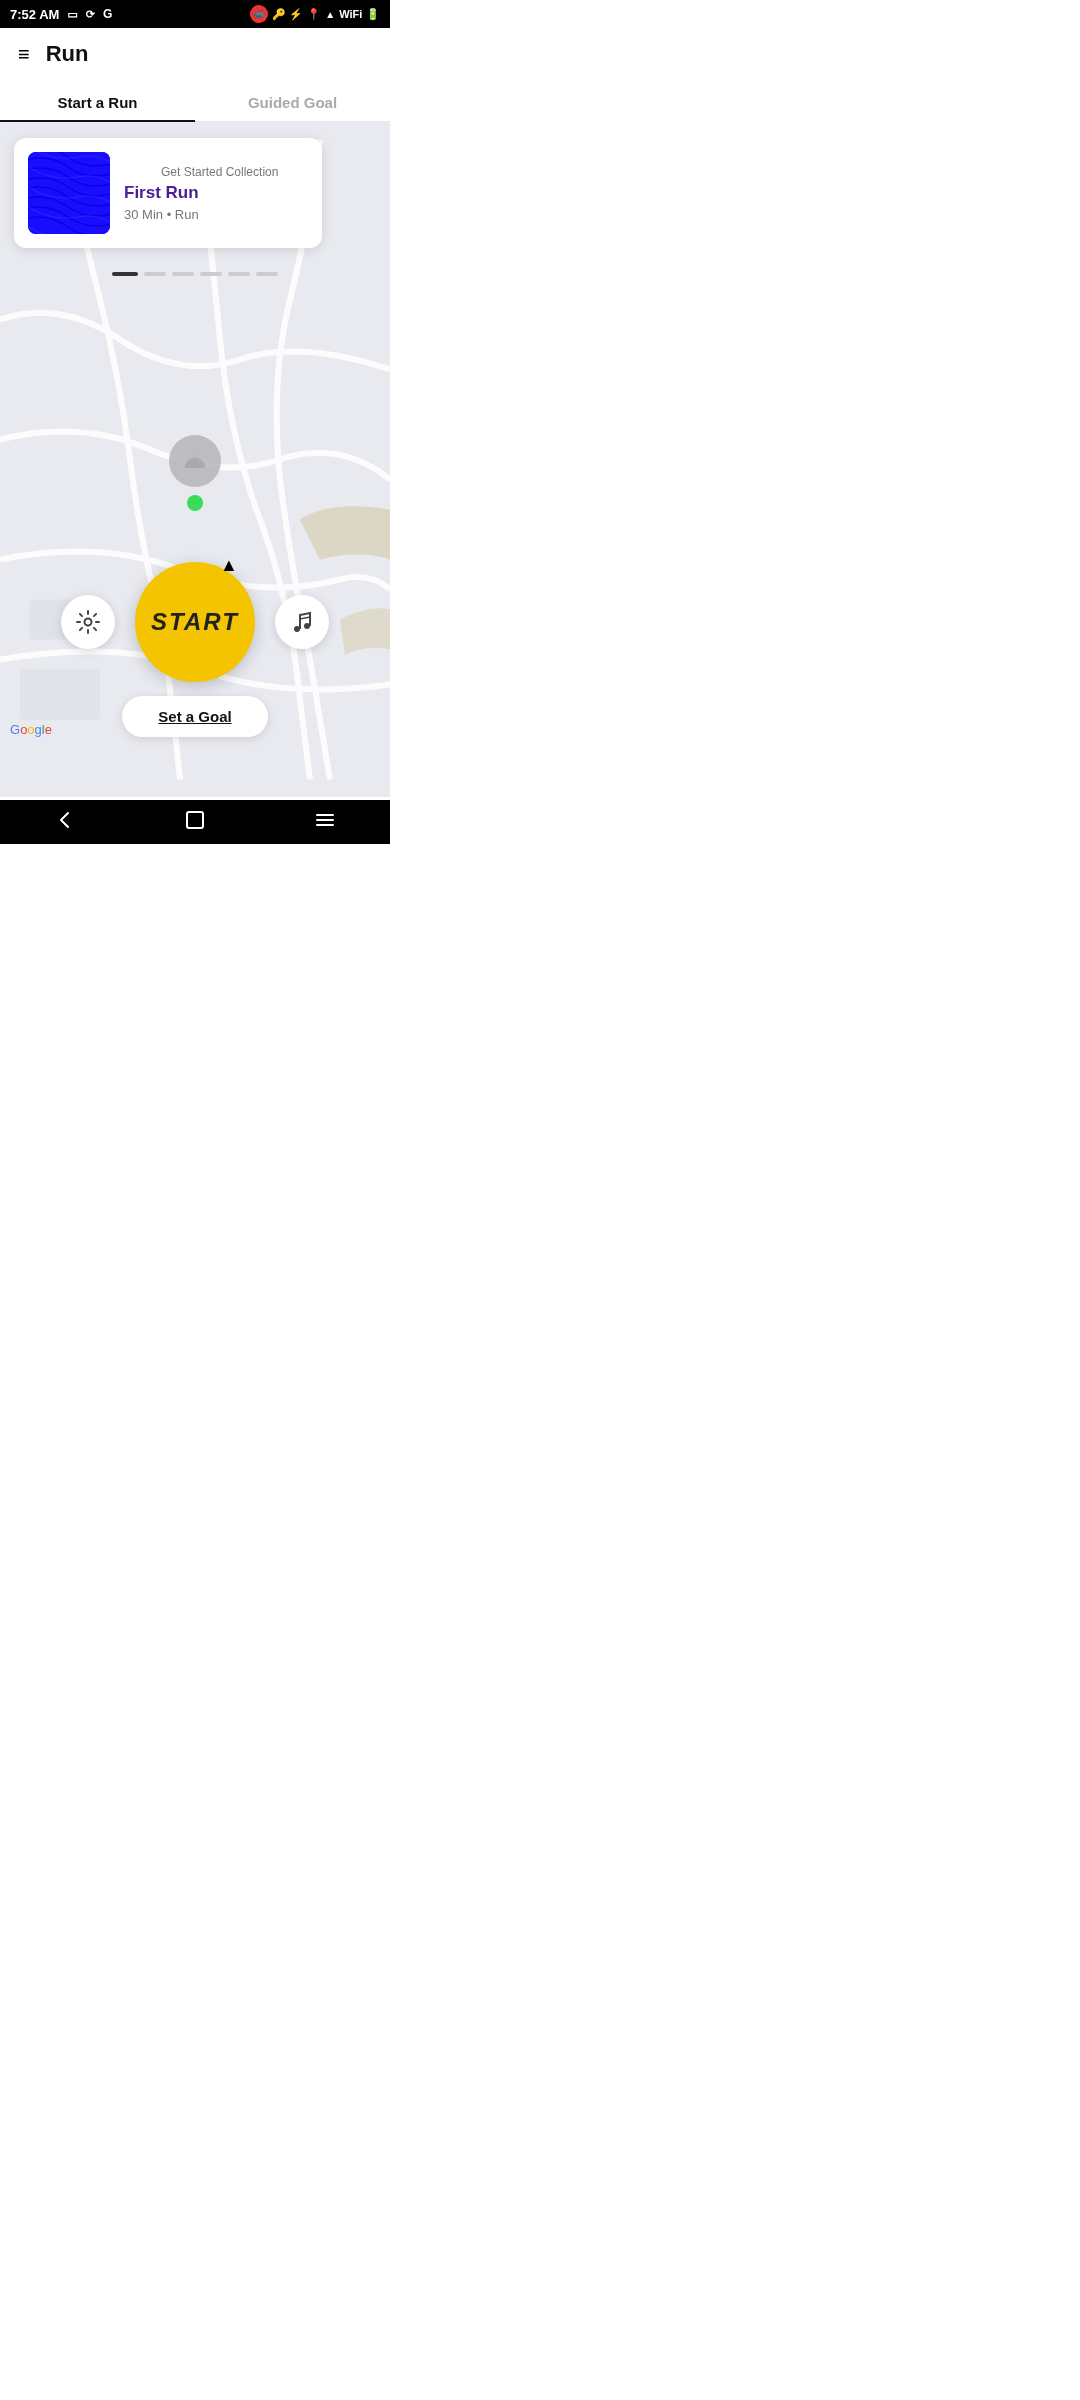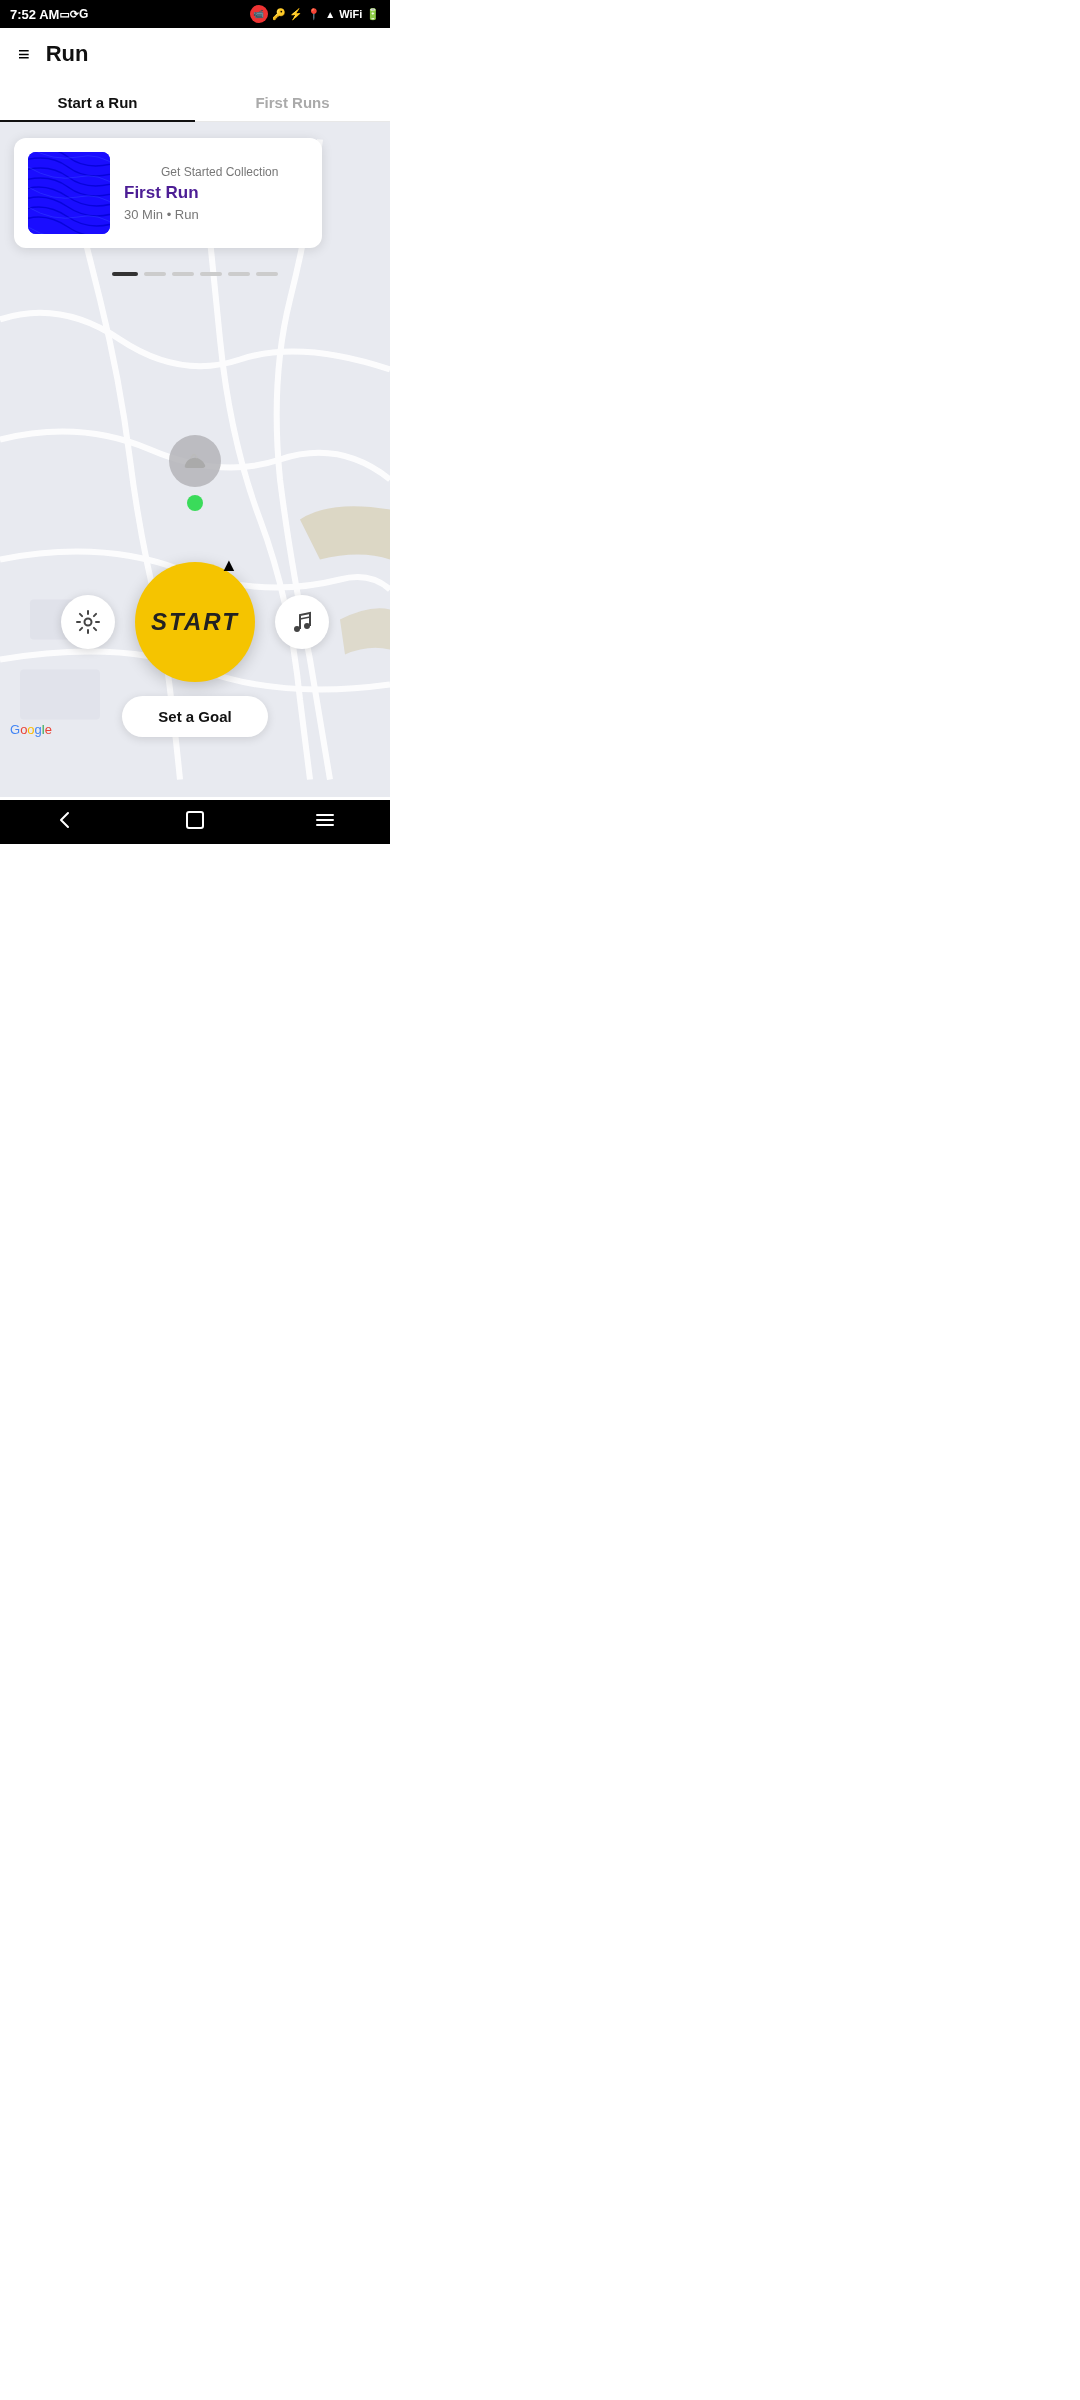--- a/index.html
+++ b/index.html
@@ -27,7 +27,7 @@
       font-weight: 600;
       flex-shrink: 0;
     }
-    .status-left { display: flex; align-items: center; gap: 0; }
+    .status-left { display: flex; align-items: center; gap: 8px; }
     .status-right { display: flex; align-items: center; gap: 4px; }
     .status-time { font-size: 13px; font-weight: 700; }
 

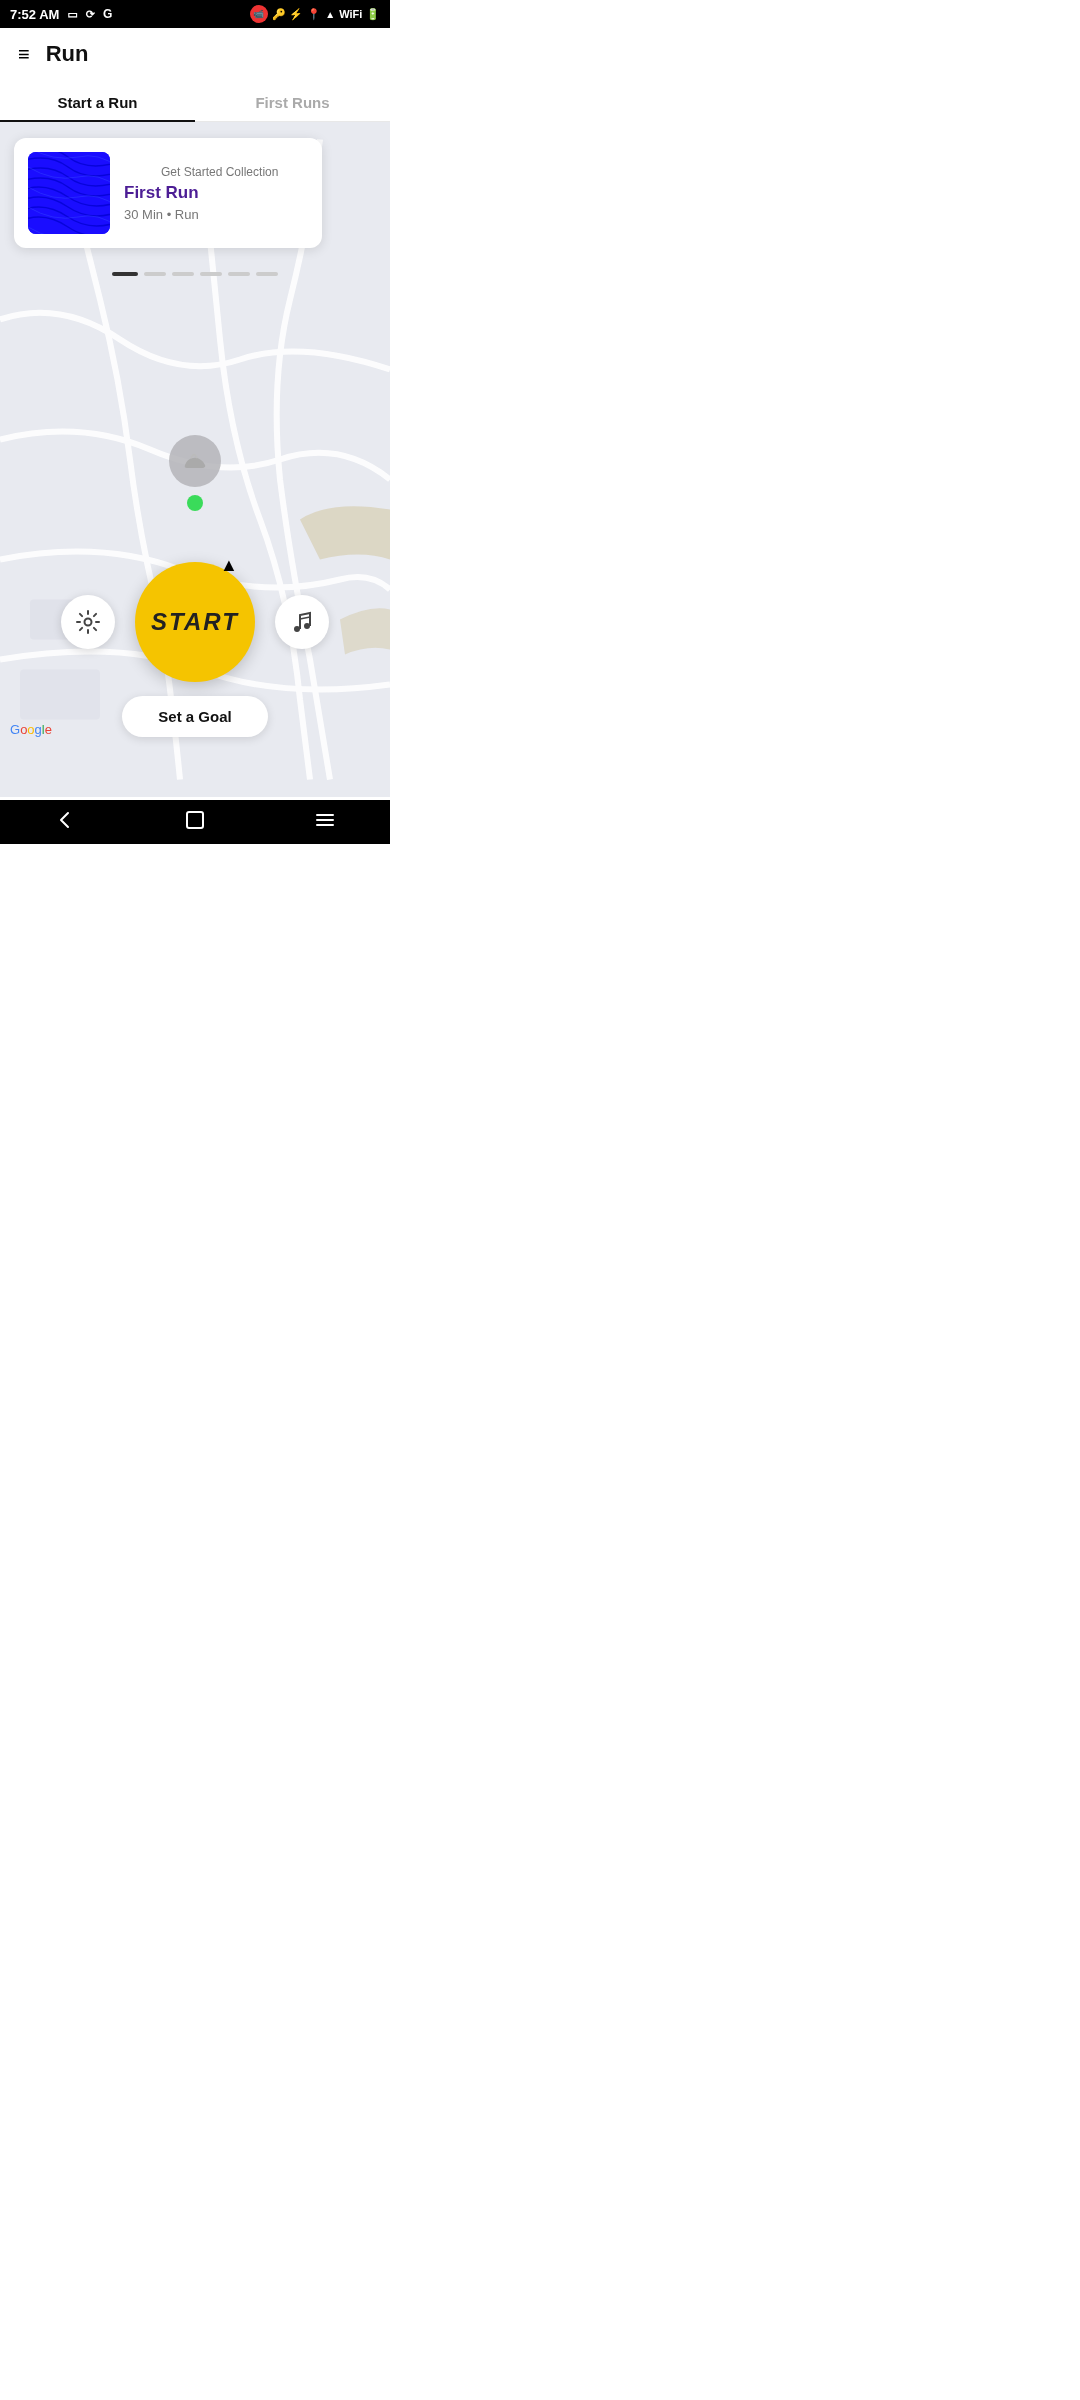--- a/index.html
+++ b/index.html
@@ -336,7 +336,7 @@
     <span>Start a Run</span>
   </div>
   <div class="tab">
-    <span>First Runs</span>
+    <span>Guided Goal</span>
   </div>
 </div>
 

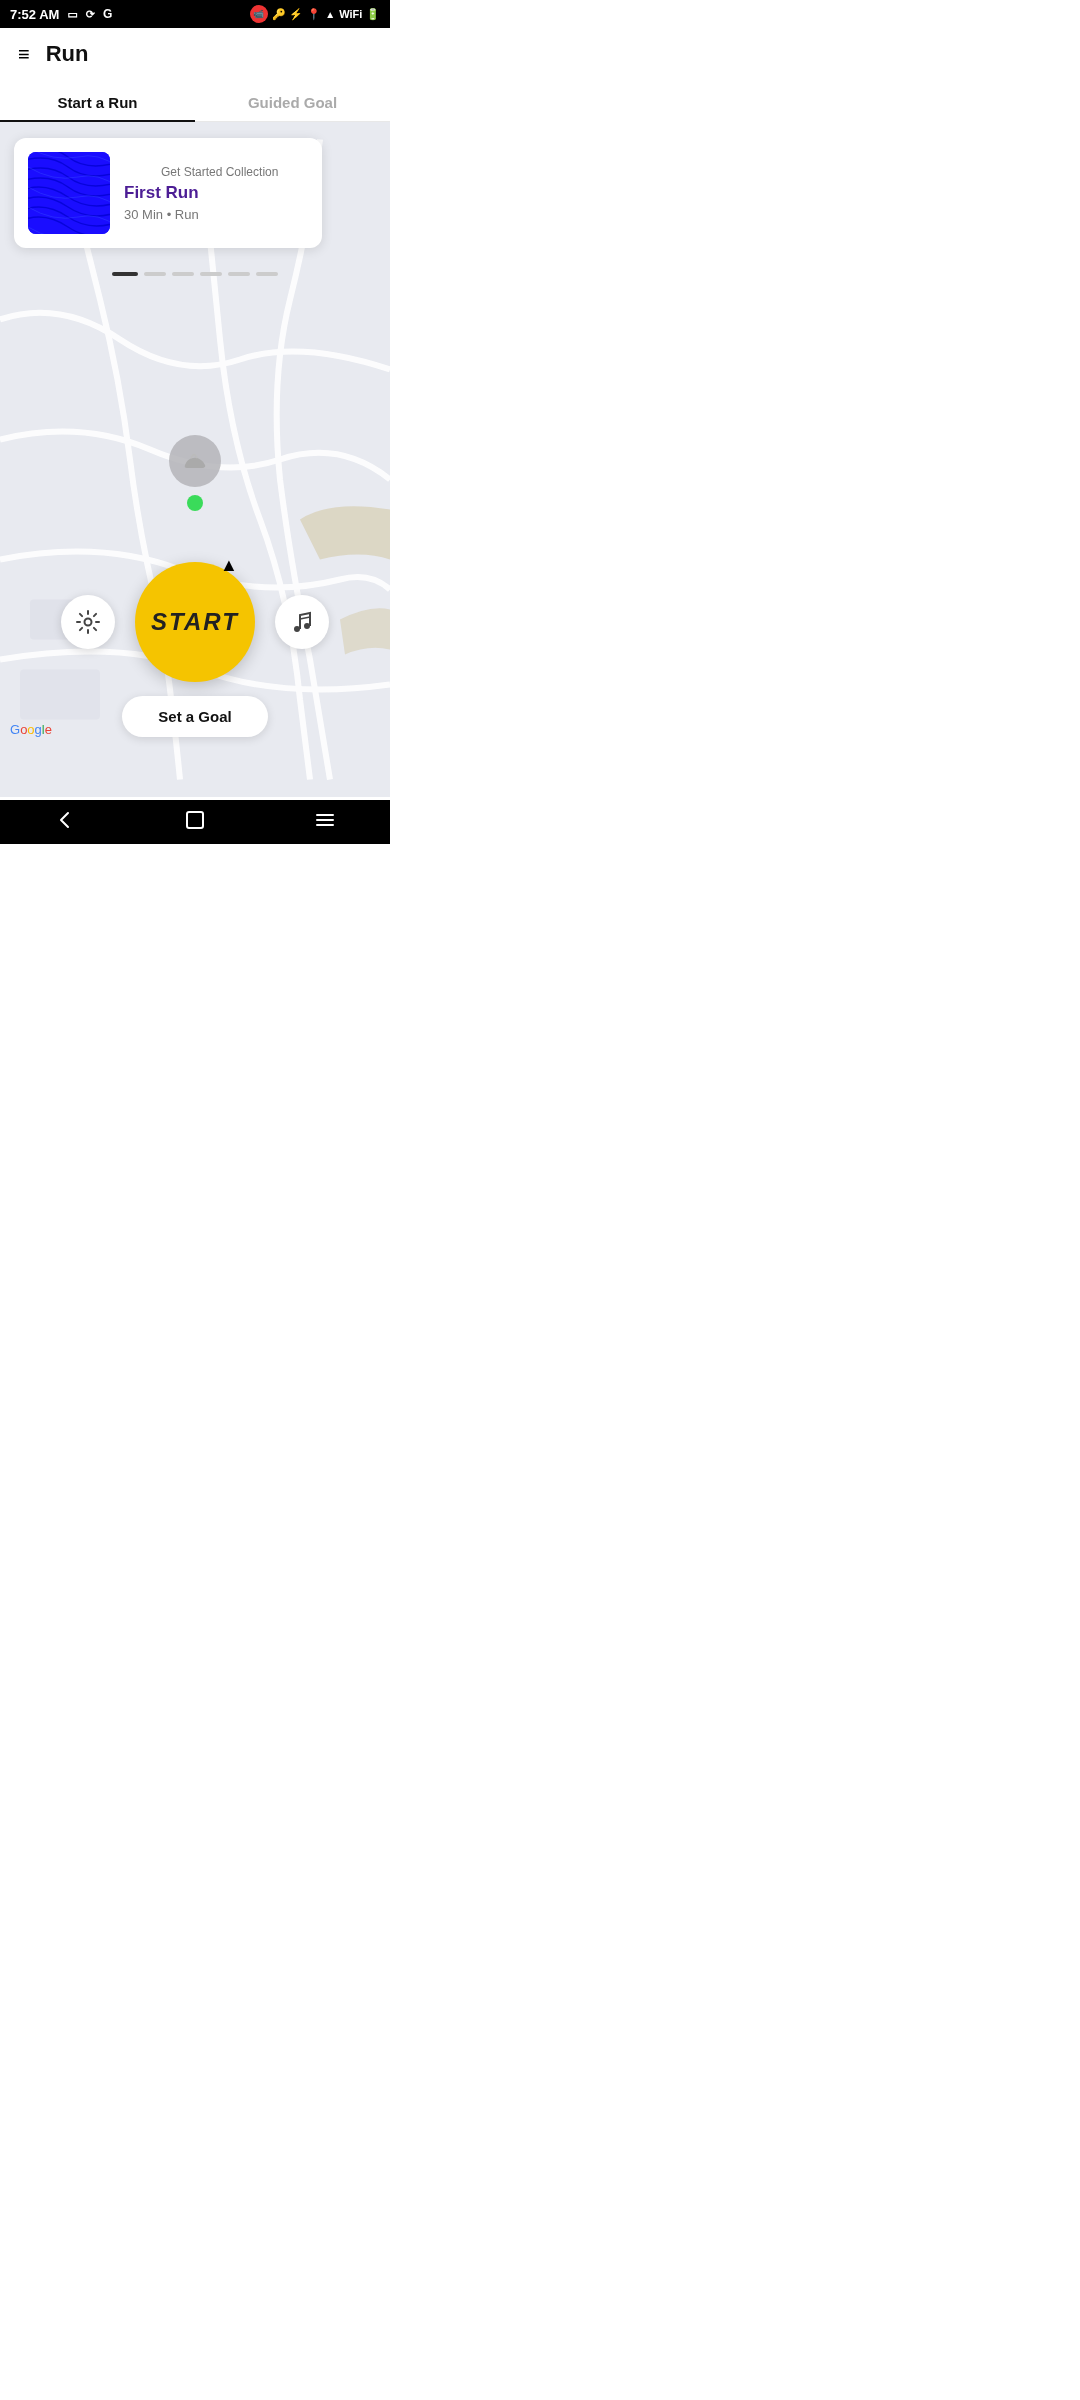--- a/index.html
+++ b/index.html
@@ -259,6 +259,7 @@
       color: #111;
       cursor: pointer;
       box-shadow: 0 2px 10px rgba(0,0,0,0.12);
+      text-decoration: underline;
     }
 
     

